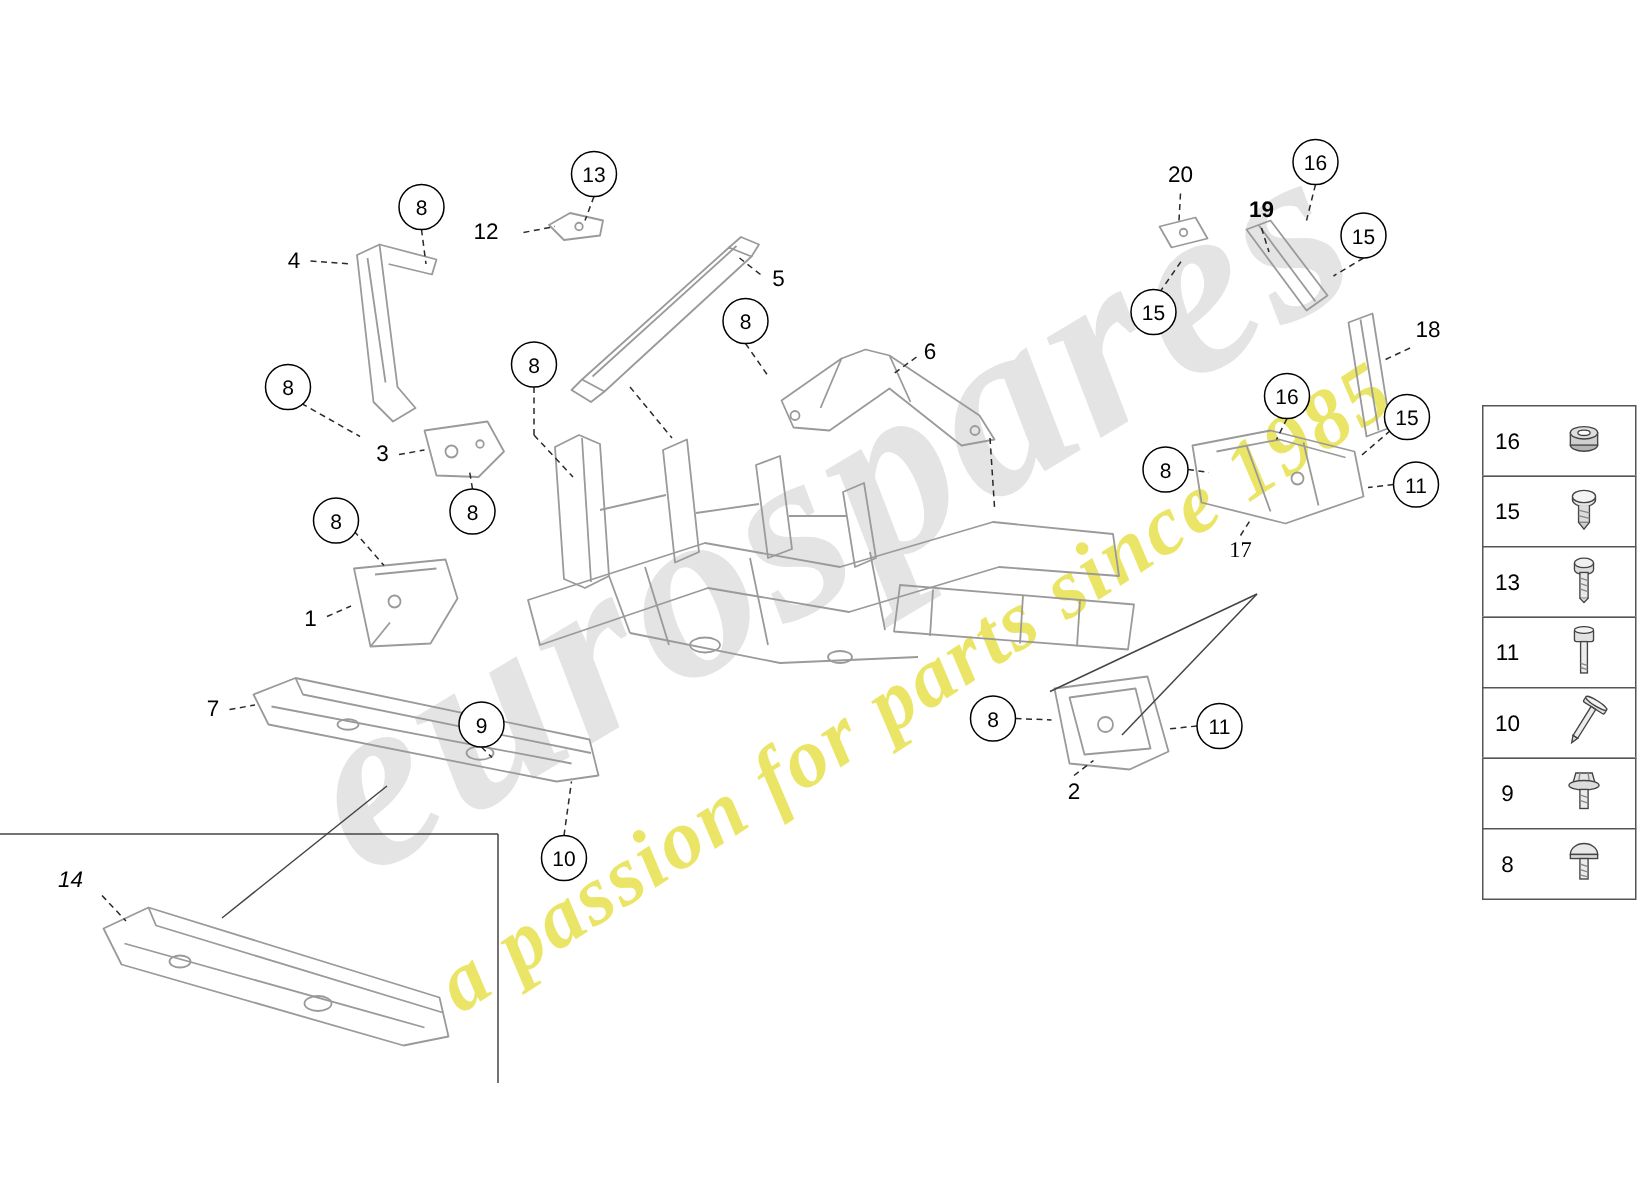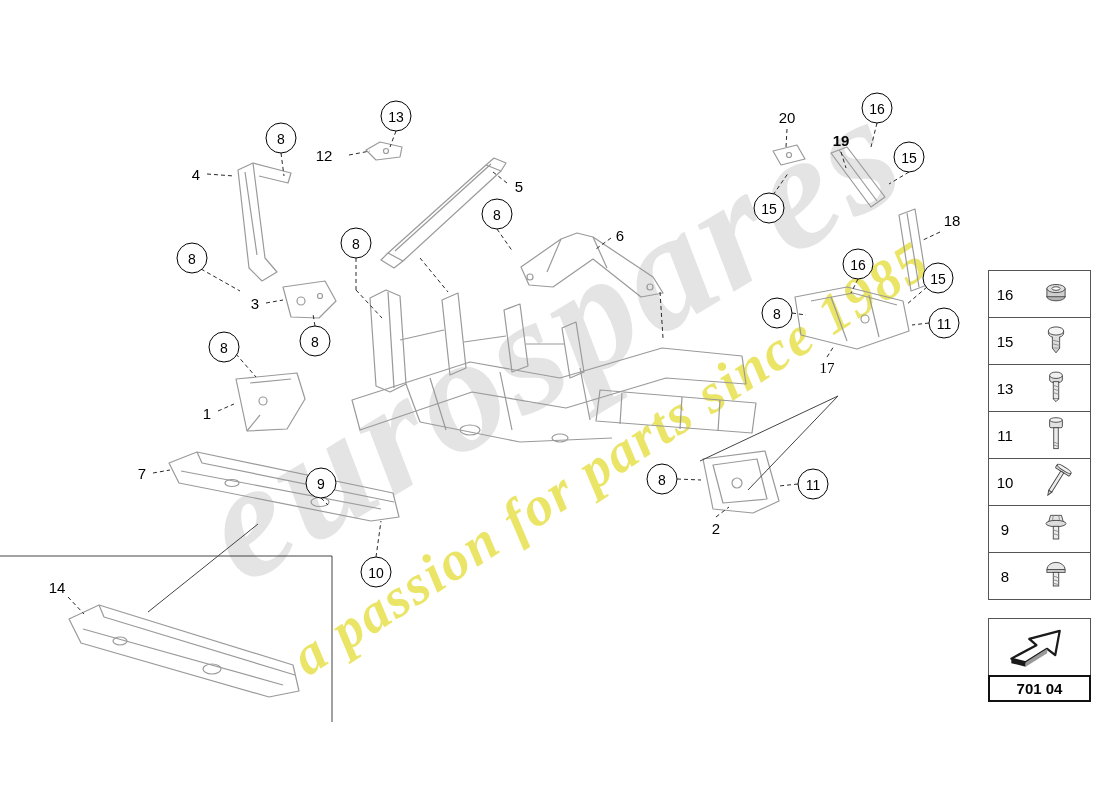--- a/index.html
+++ b/index.html
@@ -213,7 +213,7 @@
       <div class="callout plain" style="left: 255px; top: 303px;">3</div>
       <div class="callout plain" style="left: 207px; top: 413px;">1</div>
       <div class="callout plain" style="left: 142px; top: 473px;">7</div>
-      <div class="callout plain" style="left: 57px; top: 587px;">14</div>
+      <div class="callout plain" style="left: 47px; top: 587px; font-style: italic;">14</div>
       <div class="callout plain" style="left: 620px; top: 235px;">6</div>
       <div class="callout plain" style="left: 716px; top: 528px;">2</div>
       <div class="callout plain" style="left: 787px; top: 117px;">20</div>

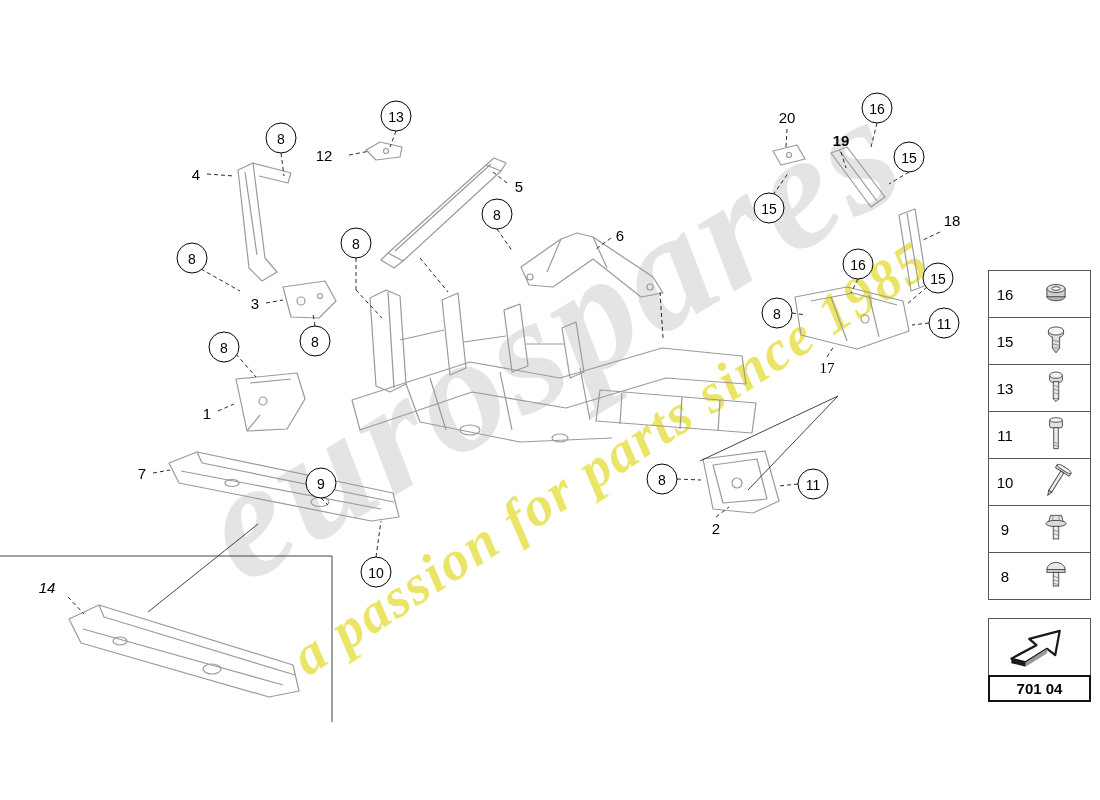--- a/index.html
+++ b/index.html
@@ -317,16 +317,6 @@
       </div>
   </div>
 
-  <div class="code-panel">
-    <div class="arrow-box">
-      <svg viewBox="0 0 92 58">
-        <path d="M14,42 L42,27 L34,20 L68,11 L63,38 L54,31 L30,46 Z" fill="#ffffff" stroke="#1a1a1a" stroke-width="2.5" stroke-linejoin="round"></path>
-        <path d="M14,42 L30,46 L30,51 L14,47 Z" fill="#1a1a1a"></path>
-        <path d="M30,46 L54,31 L54,36 L30,51 Z" fill="#9a9a9a"></path>
-      </svg>
-    </div>
-    <div class="code-label">701 04</div>
-  </div>
 
 </div>
 

